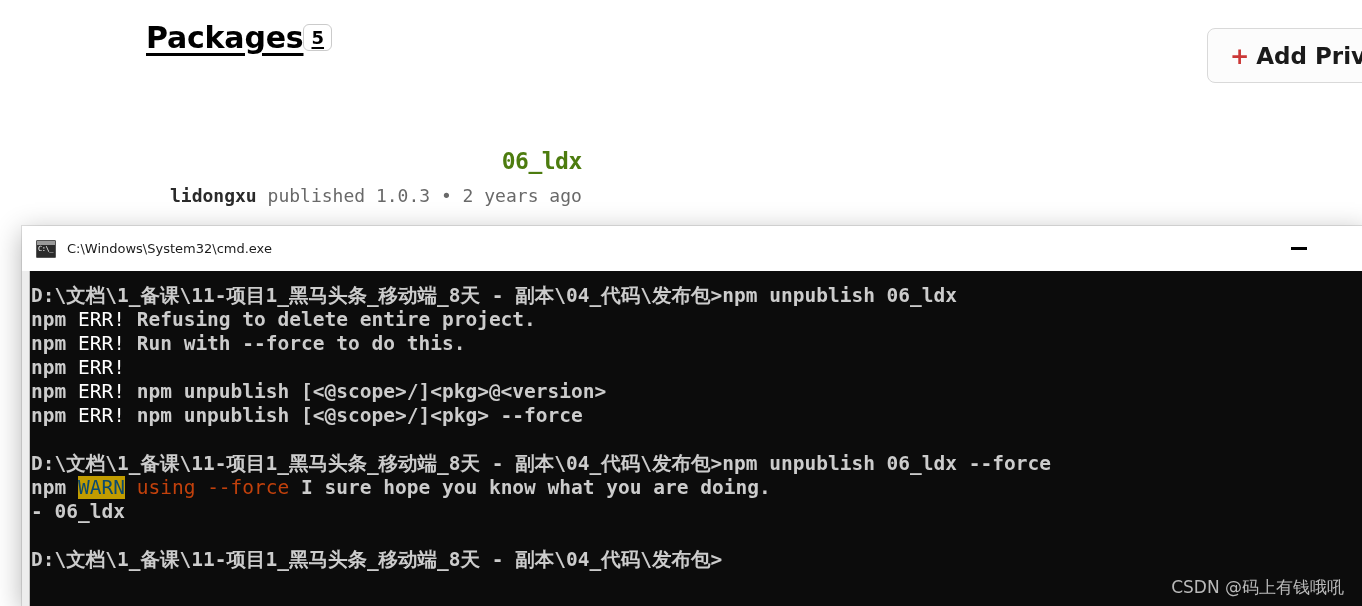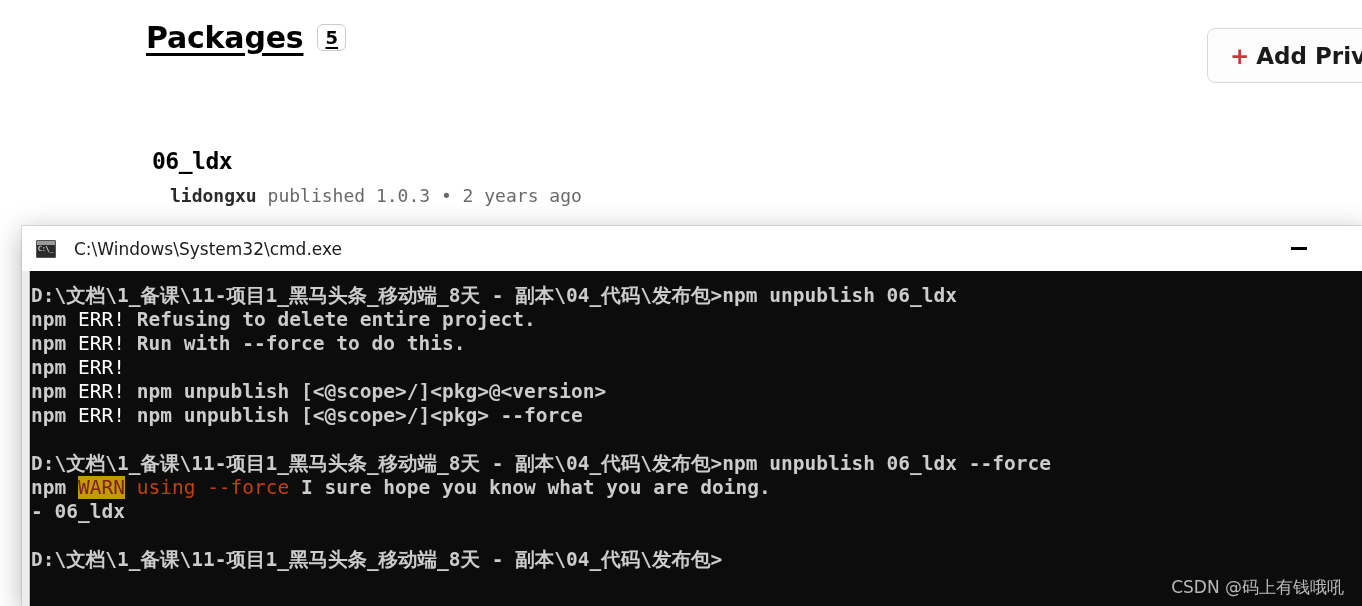--- a/index.html
+++ b/index.html
@@ -30,7 +30,6 @@
     top: 20px;
     display: flex;
     align-items: center;
-    gap: 14px;
     justify-content: center;
   }
   #packages-title {

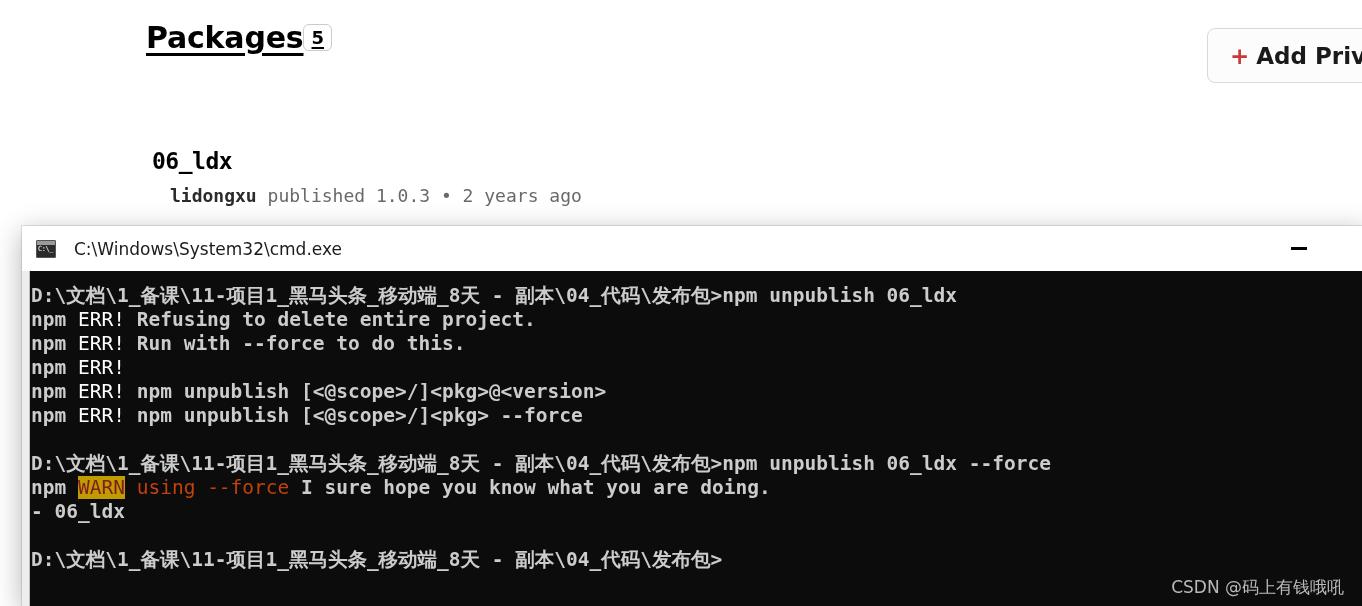--- a/index.html
+++ b/index.html
@@ -96,8 +96,9 @@
     font-family: "DejaVu Sans Mono", monospace;
     font-size: 23px;
     font-weight: 700;
-    color: #000000;
+    color: #4d7c0f;
     letter-spacing: -0.5px;
+    text-align: right;
   }
   #package-meta {
     margin-top: 11px;

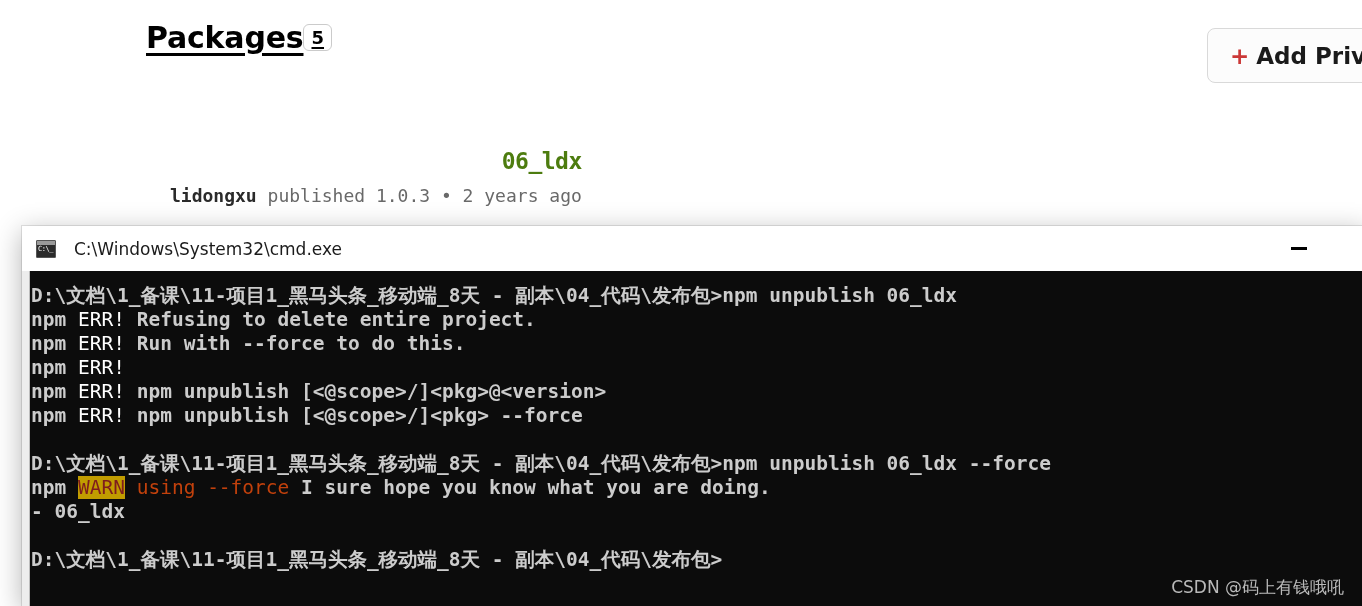--- a/index.html
+++ b/index.html
@@ -162,9 +162,9 @@
     letter-spacing: -0.5px;
   }
   #cmd-title-text {
-    margin-left: 18px;
-    font-family: "DejaVu Sans", sans-serif;
-    font-size: 17px;
+    margin-left: 11px;
+    font-family: "DejaVu Sans", sans-serif;
+    font-size: 13px;
     color: #1b1b1b;
     white-space: nowrap;
   }

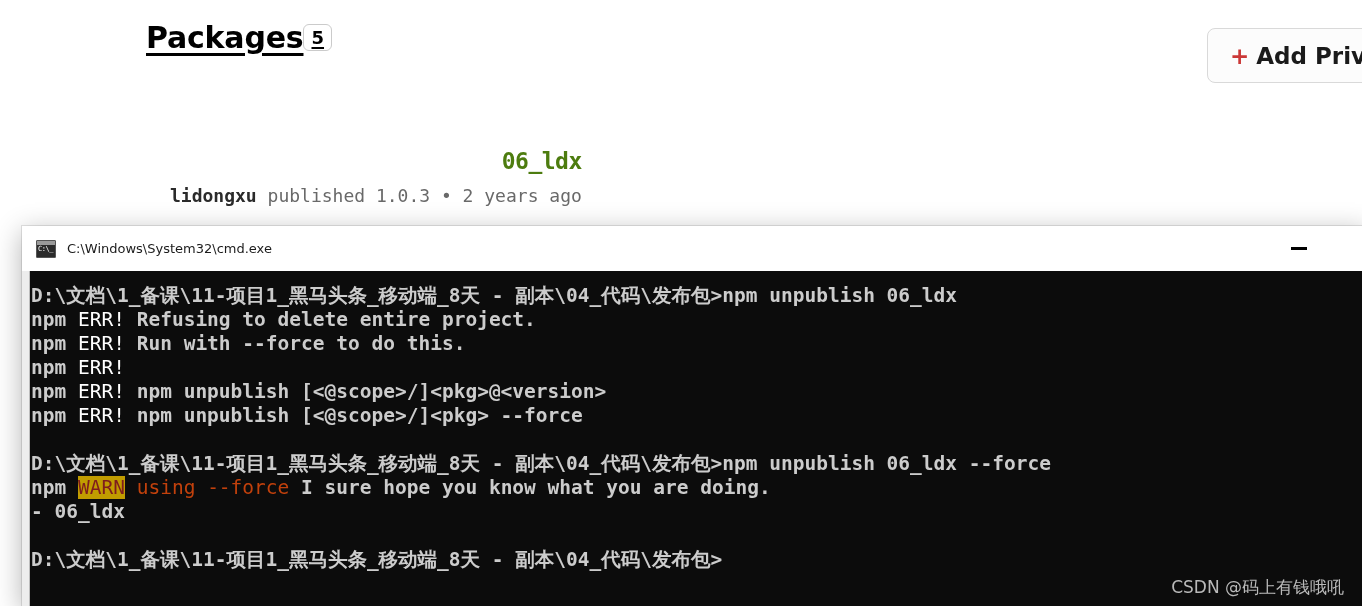--- a/index.html
+++ b/index.html
@@ -221,7 +221,7 @@
   #cmd-console .blank { height: 24px; }
   .tok-default { color: #cccccc; font-weight: bold; }
   .tok-err     { color: #ffffff; }
-  .tok-warn    { background: #c19c00; color: #7f1d1d; }
+  .tok-warn    { background: #c19c00; color: #0c4a6e; }
   .tok-magenta { color: #c2410c; }
 
   #csdn-watermark {

